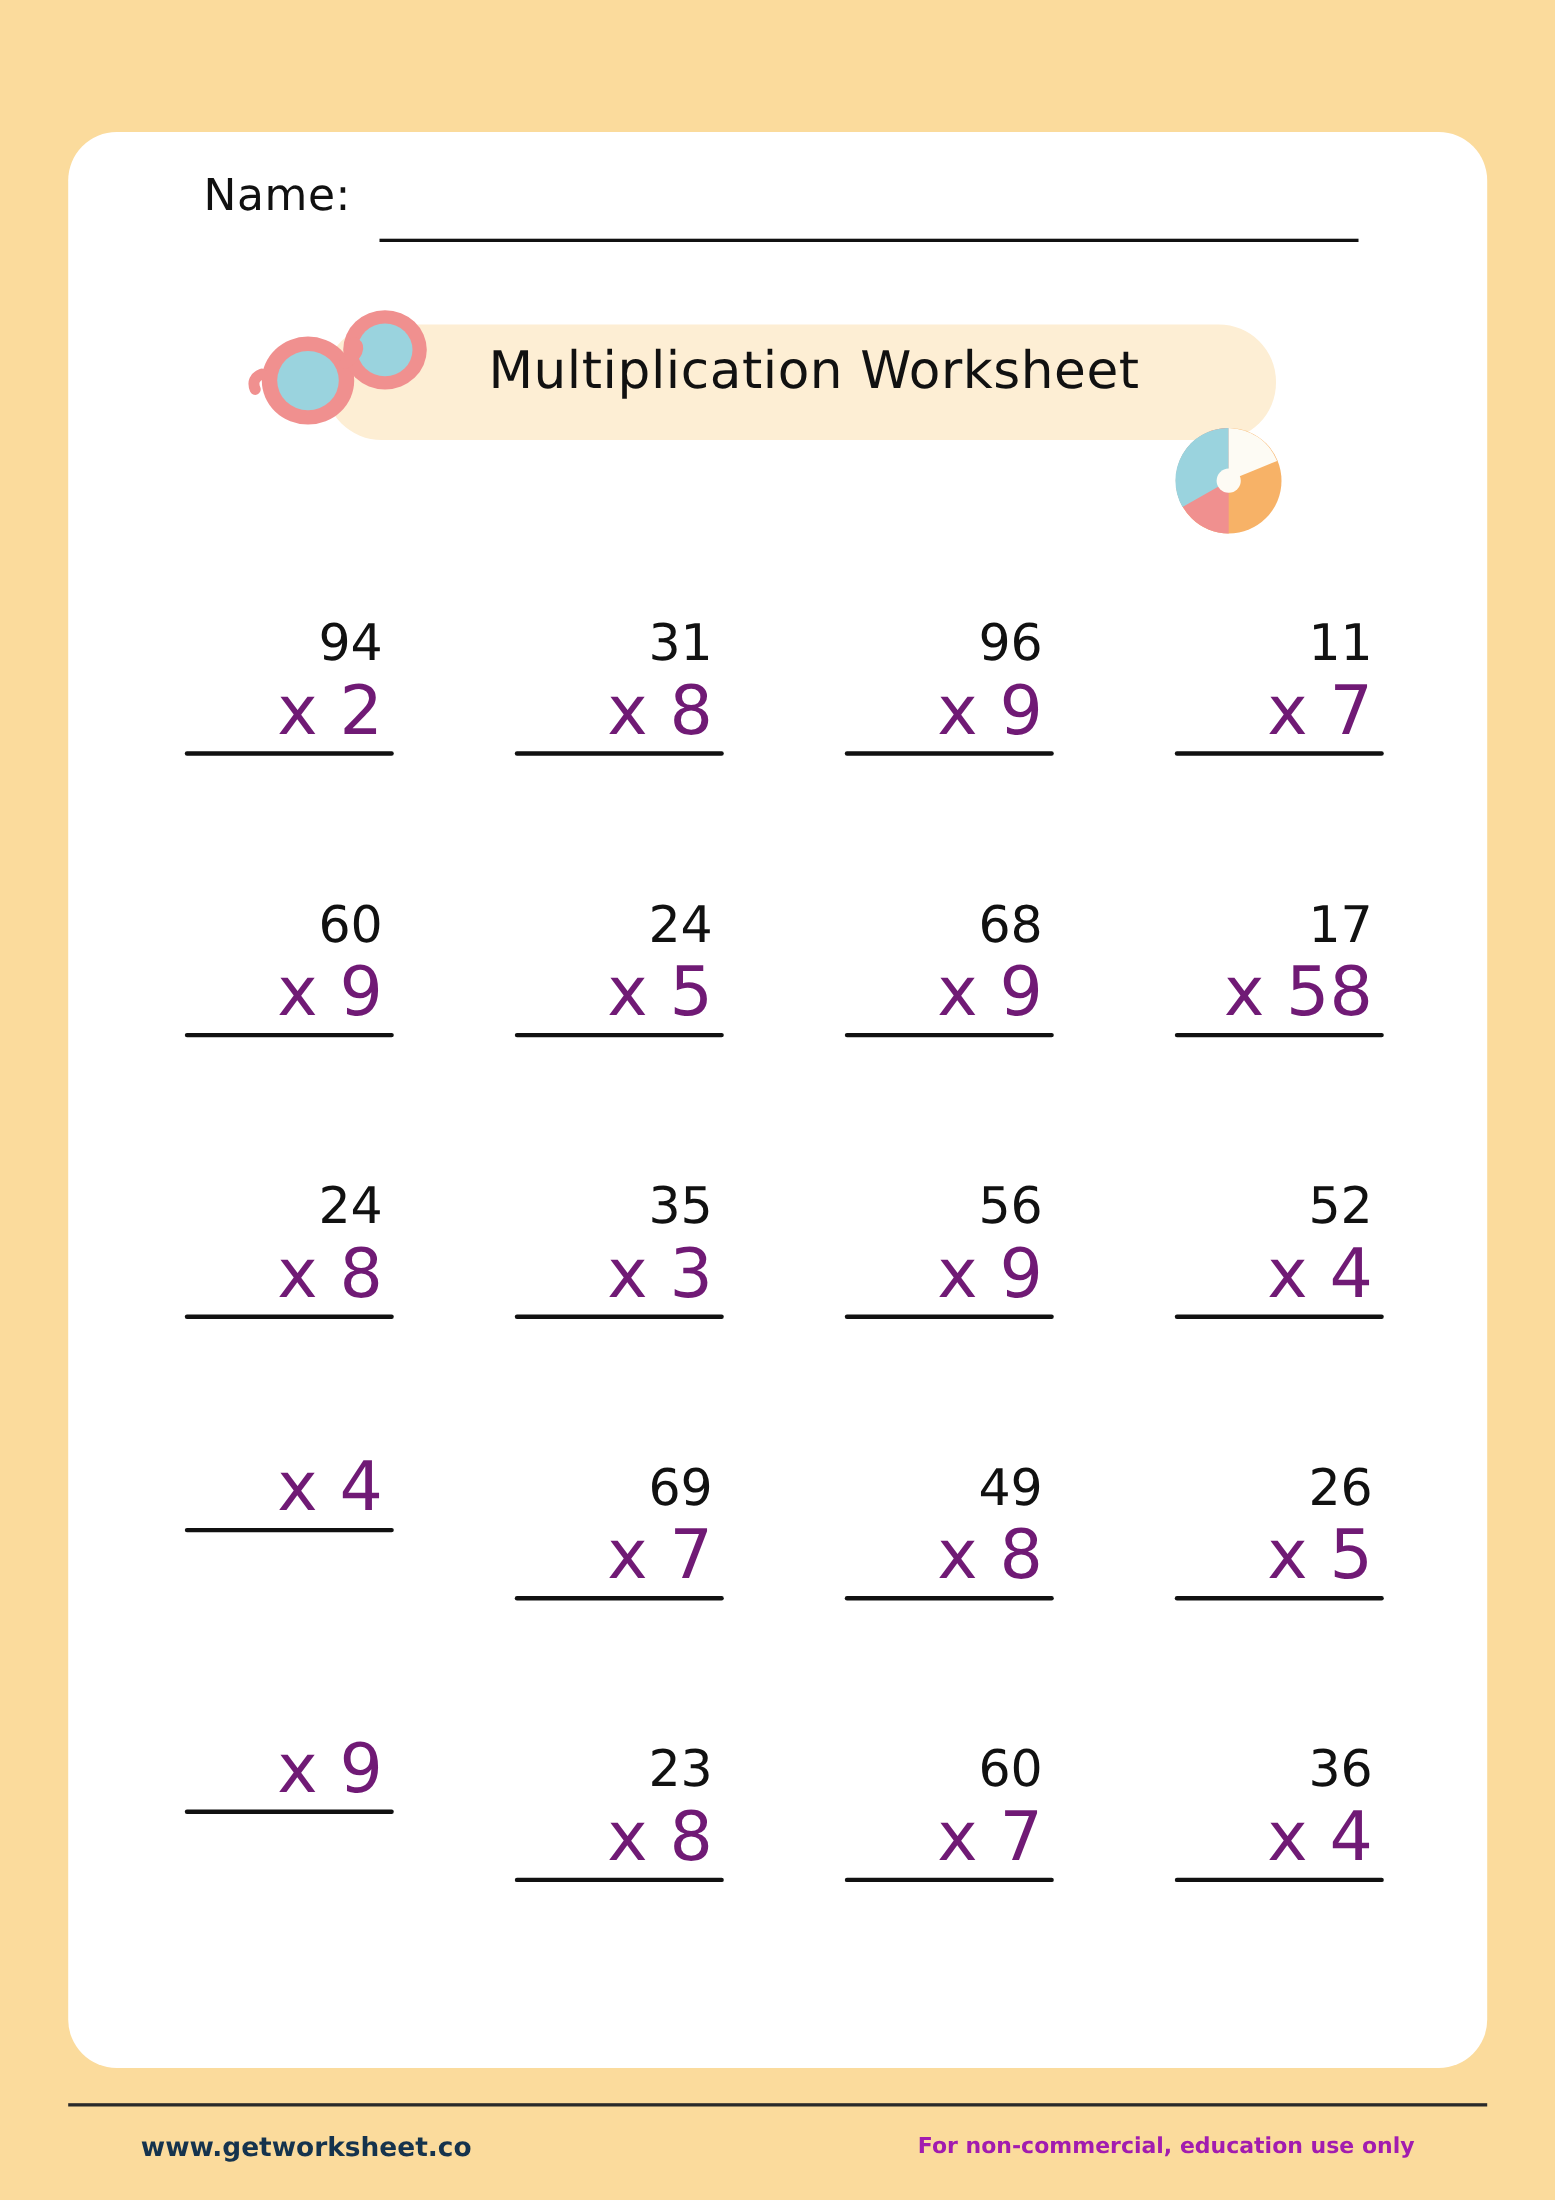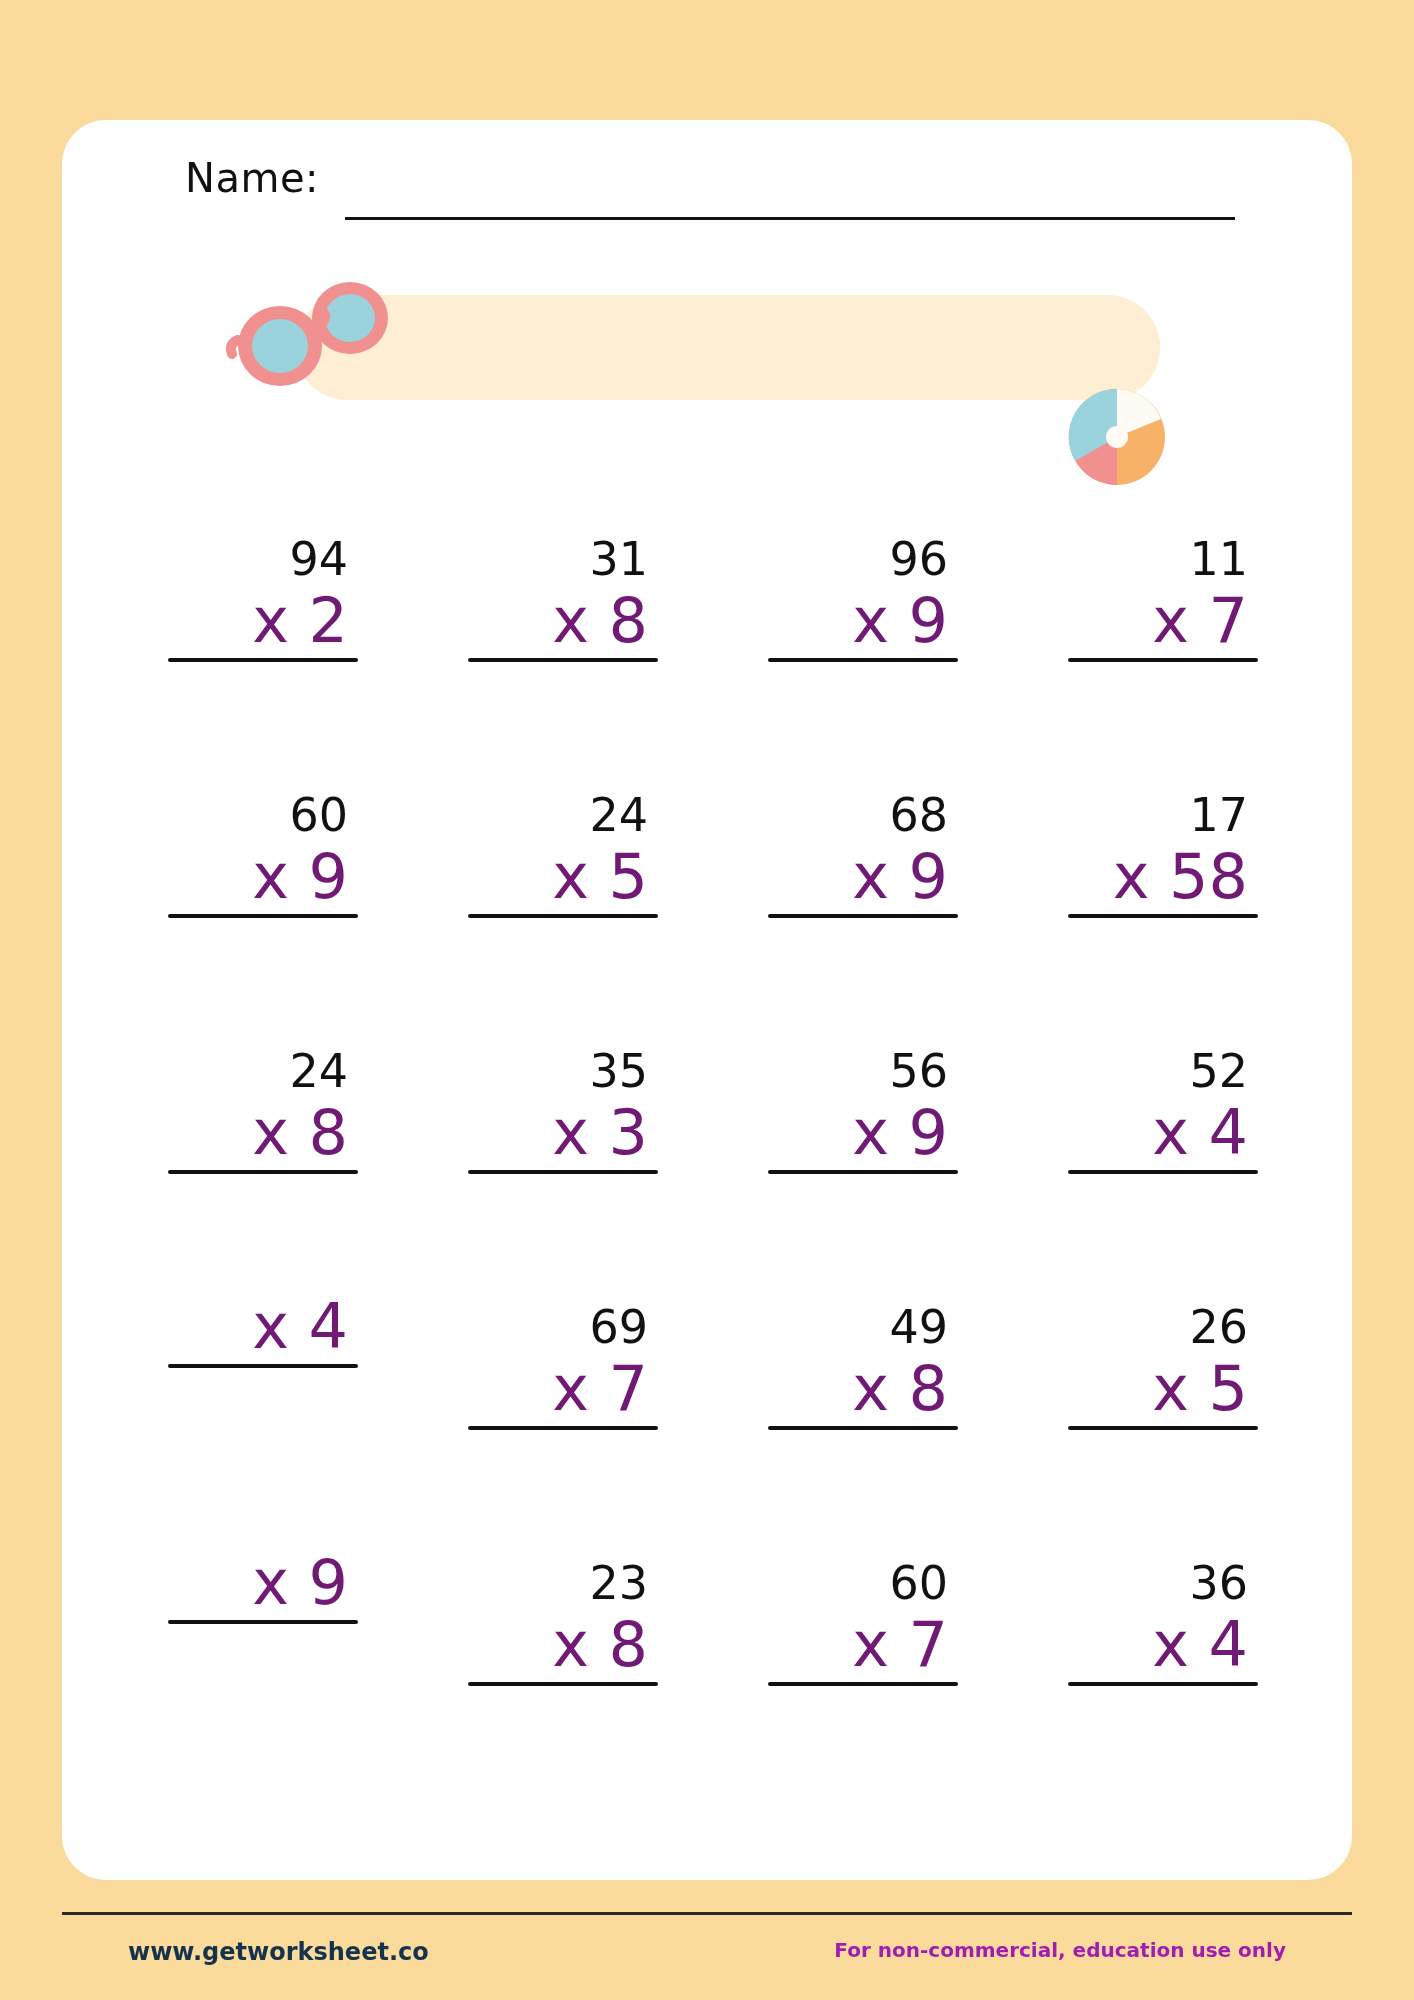--- a/index.html
+++ b/index.html
@@ -200,6 +200,7 @@
     </svg>
   </div>
 
+  <div class="title-text">Multiplication Worksheet</div>
 
   <div class="grid">
     <div class="cell">

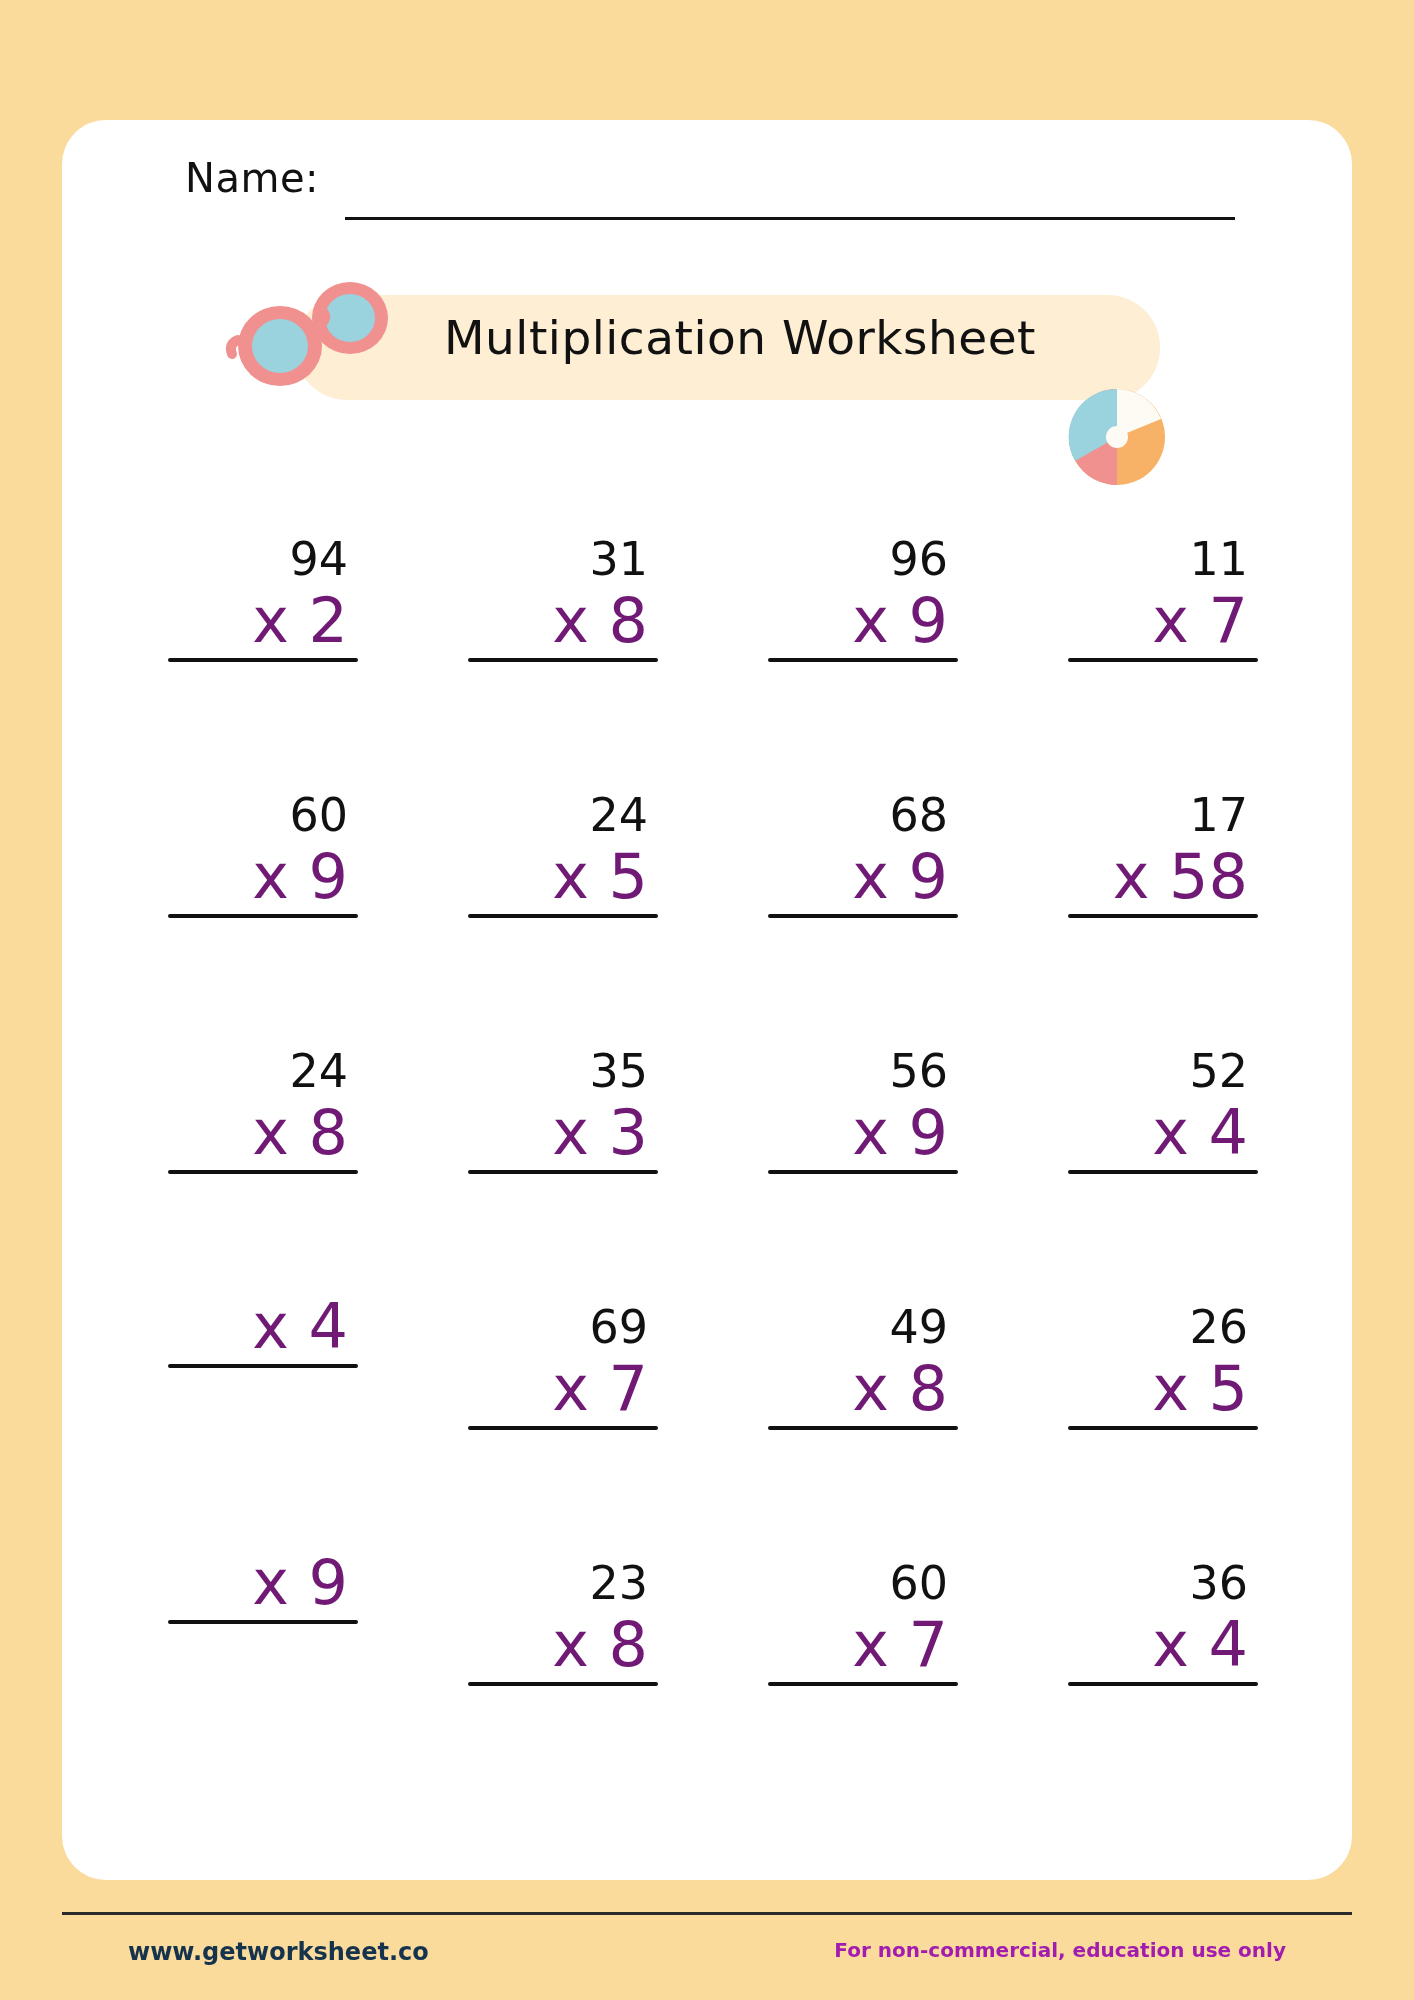--- a/index.html
+++ b/index.html
@@ -95,7 +95,7 @@
   .grid {
     position: absolute;
     left: 110px;
-    top: 516px;
+    top: 541px;
     width: 1200px;
     display: grid;
     grid-template-columns: repeat(4, 1fr);

